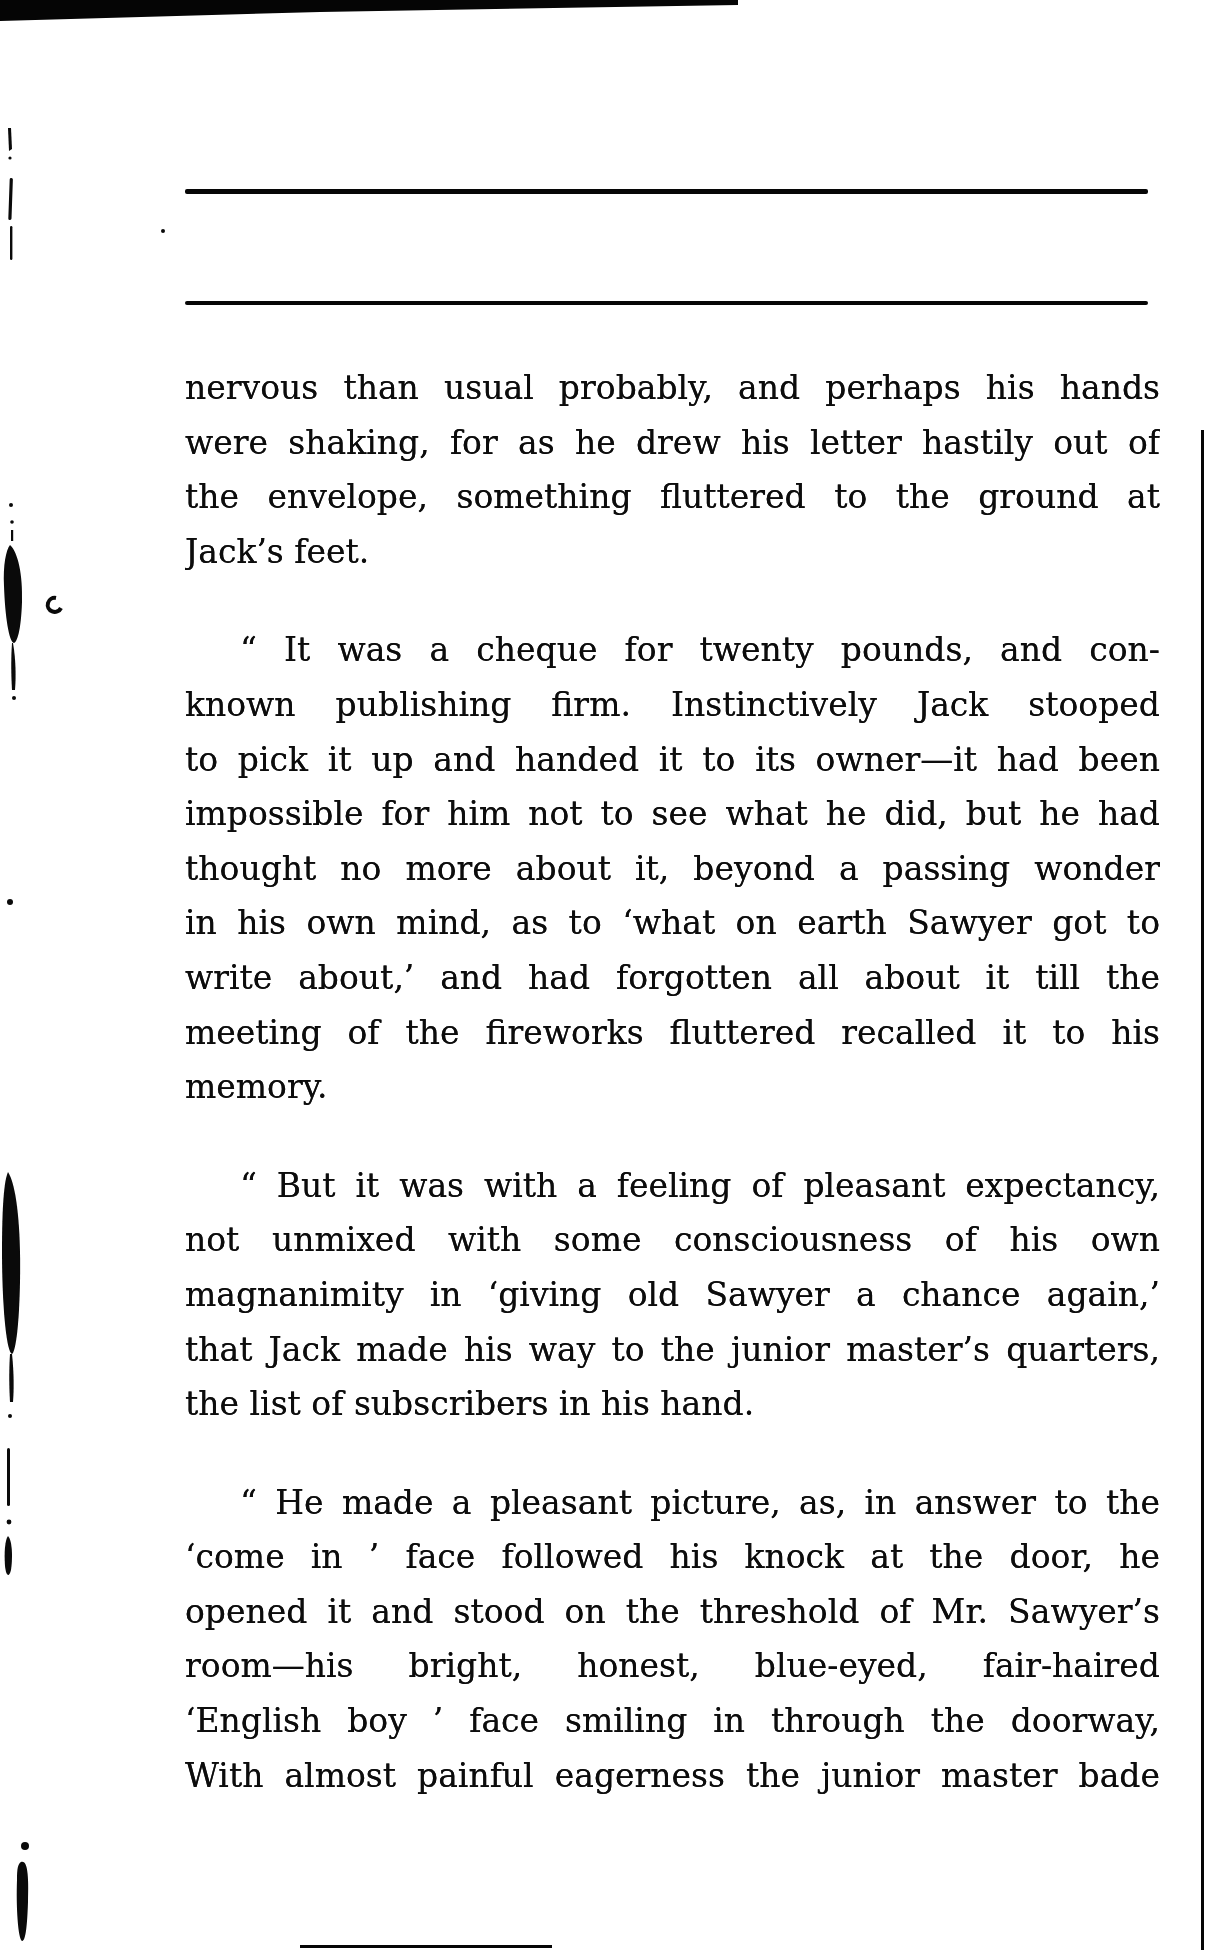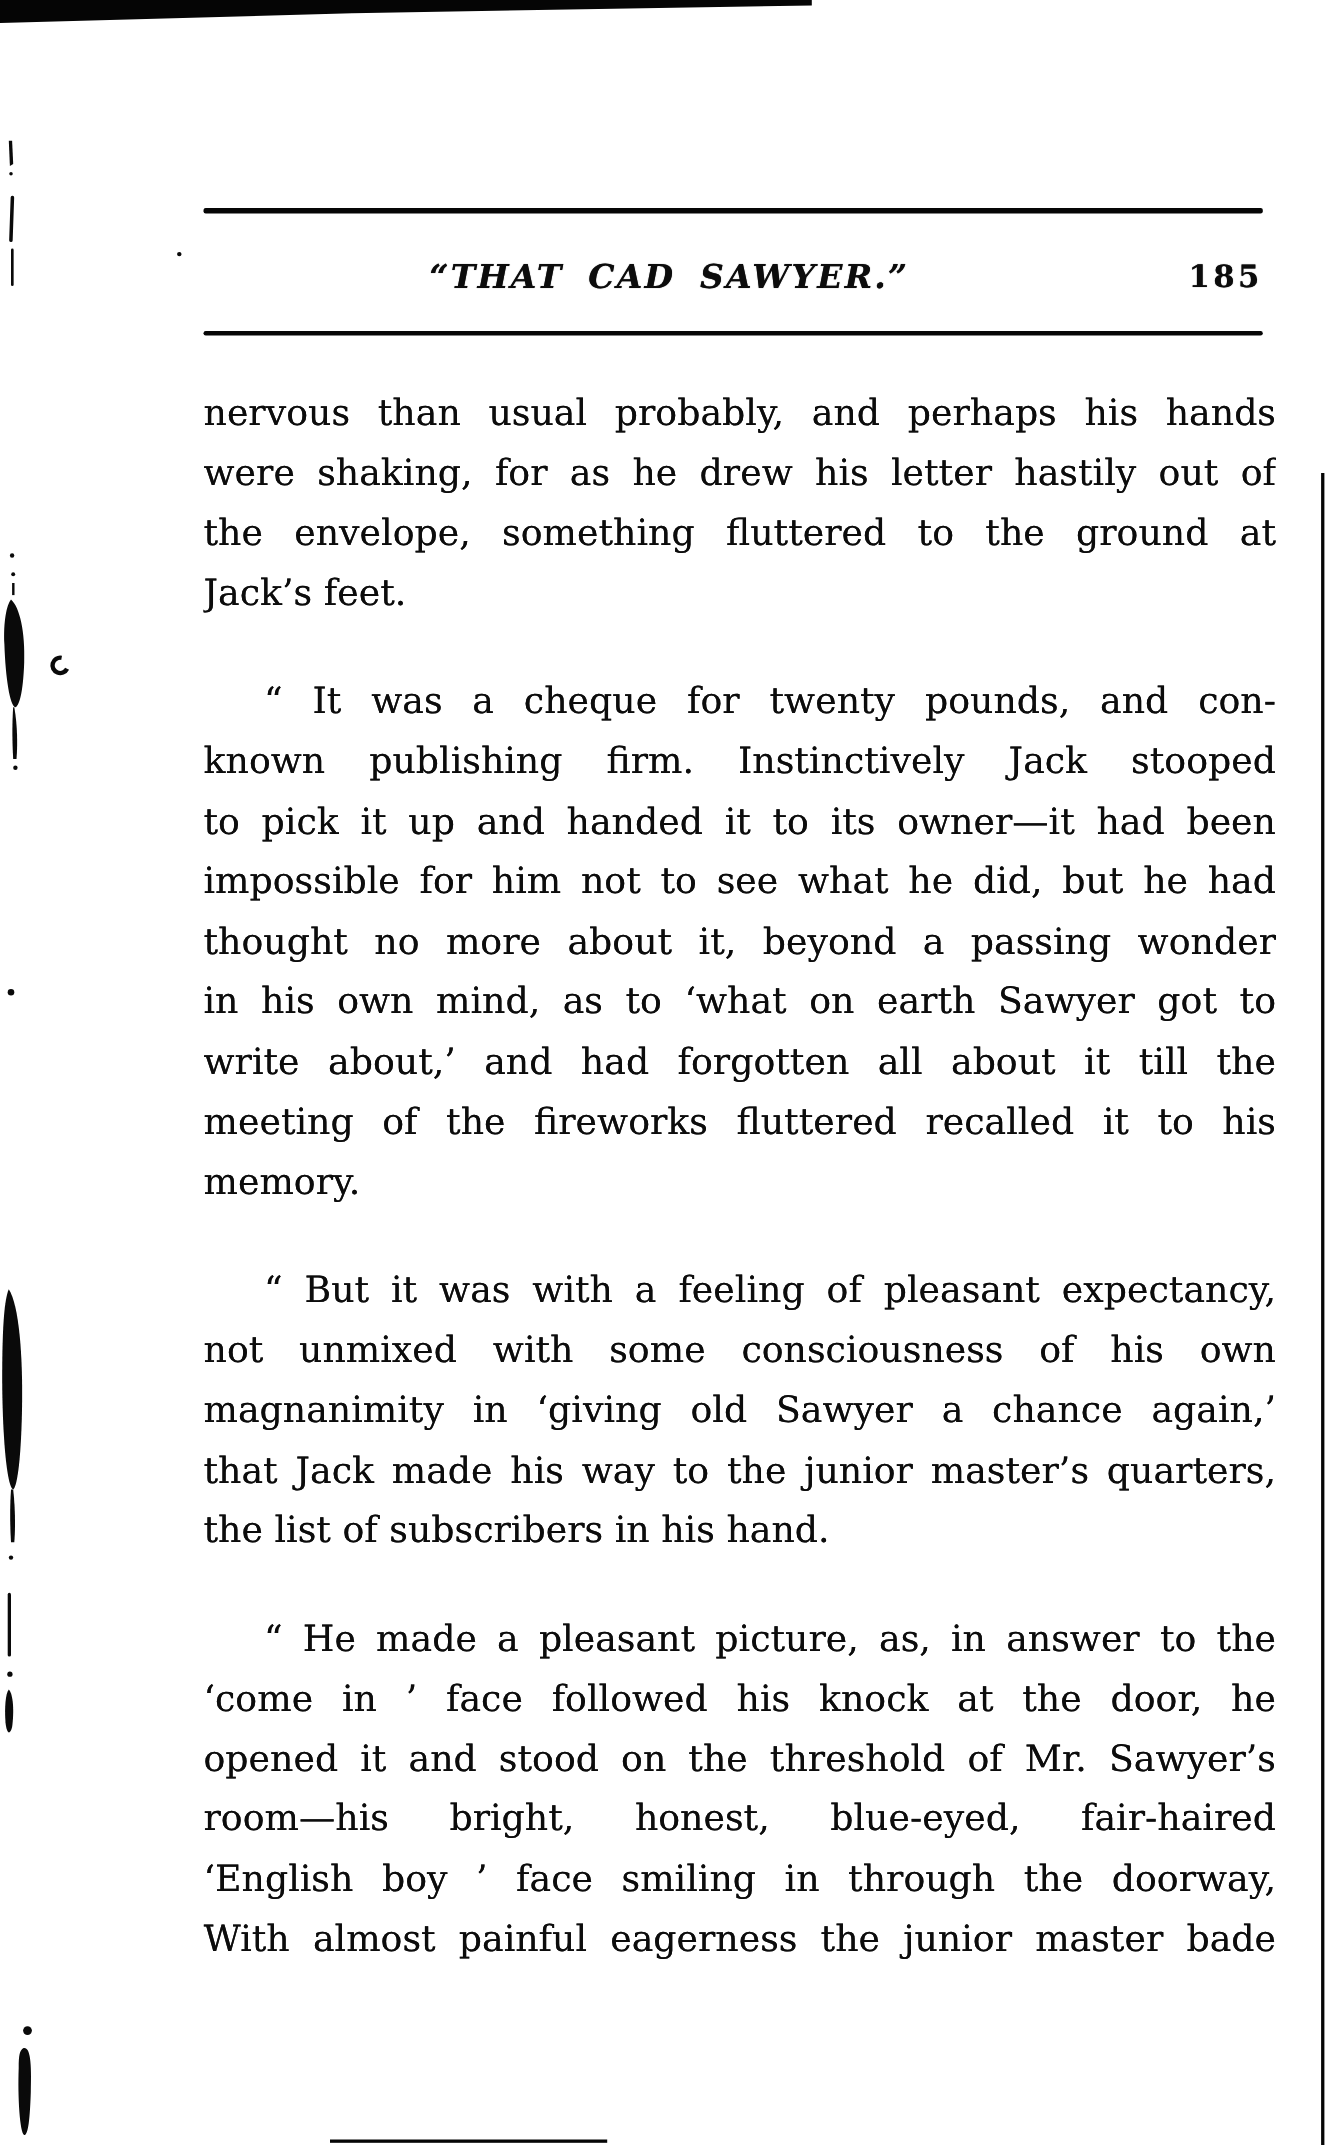--- a/index.html
+++ b/index.html
@@ -92,10 +92,6 @@
   </svg>
 
   <div class="rule rule-top"></div>
-  <div class="header-row">
-    <span class="header-title">“THAT CAD SAWYER.”</span>
-    <span class="page-number">185</span>
-  </div>
   <div class="rule rule-bottom"></div>
 
   <main class="body-text" id="body-text">

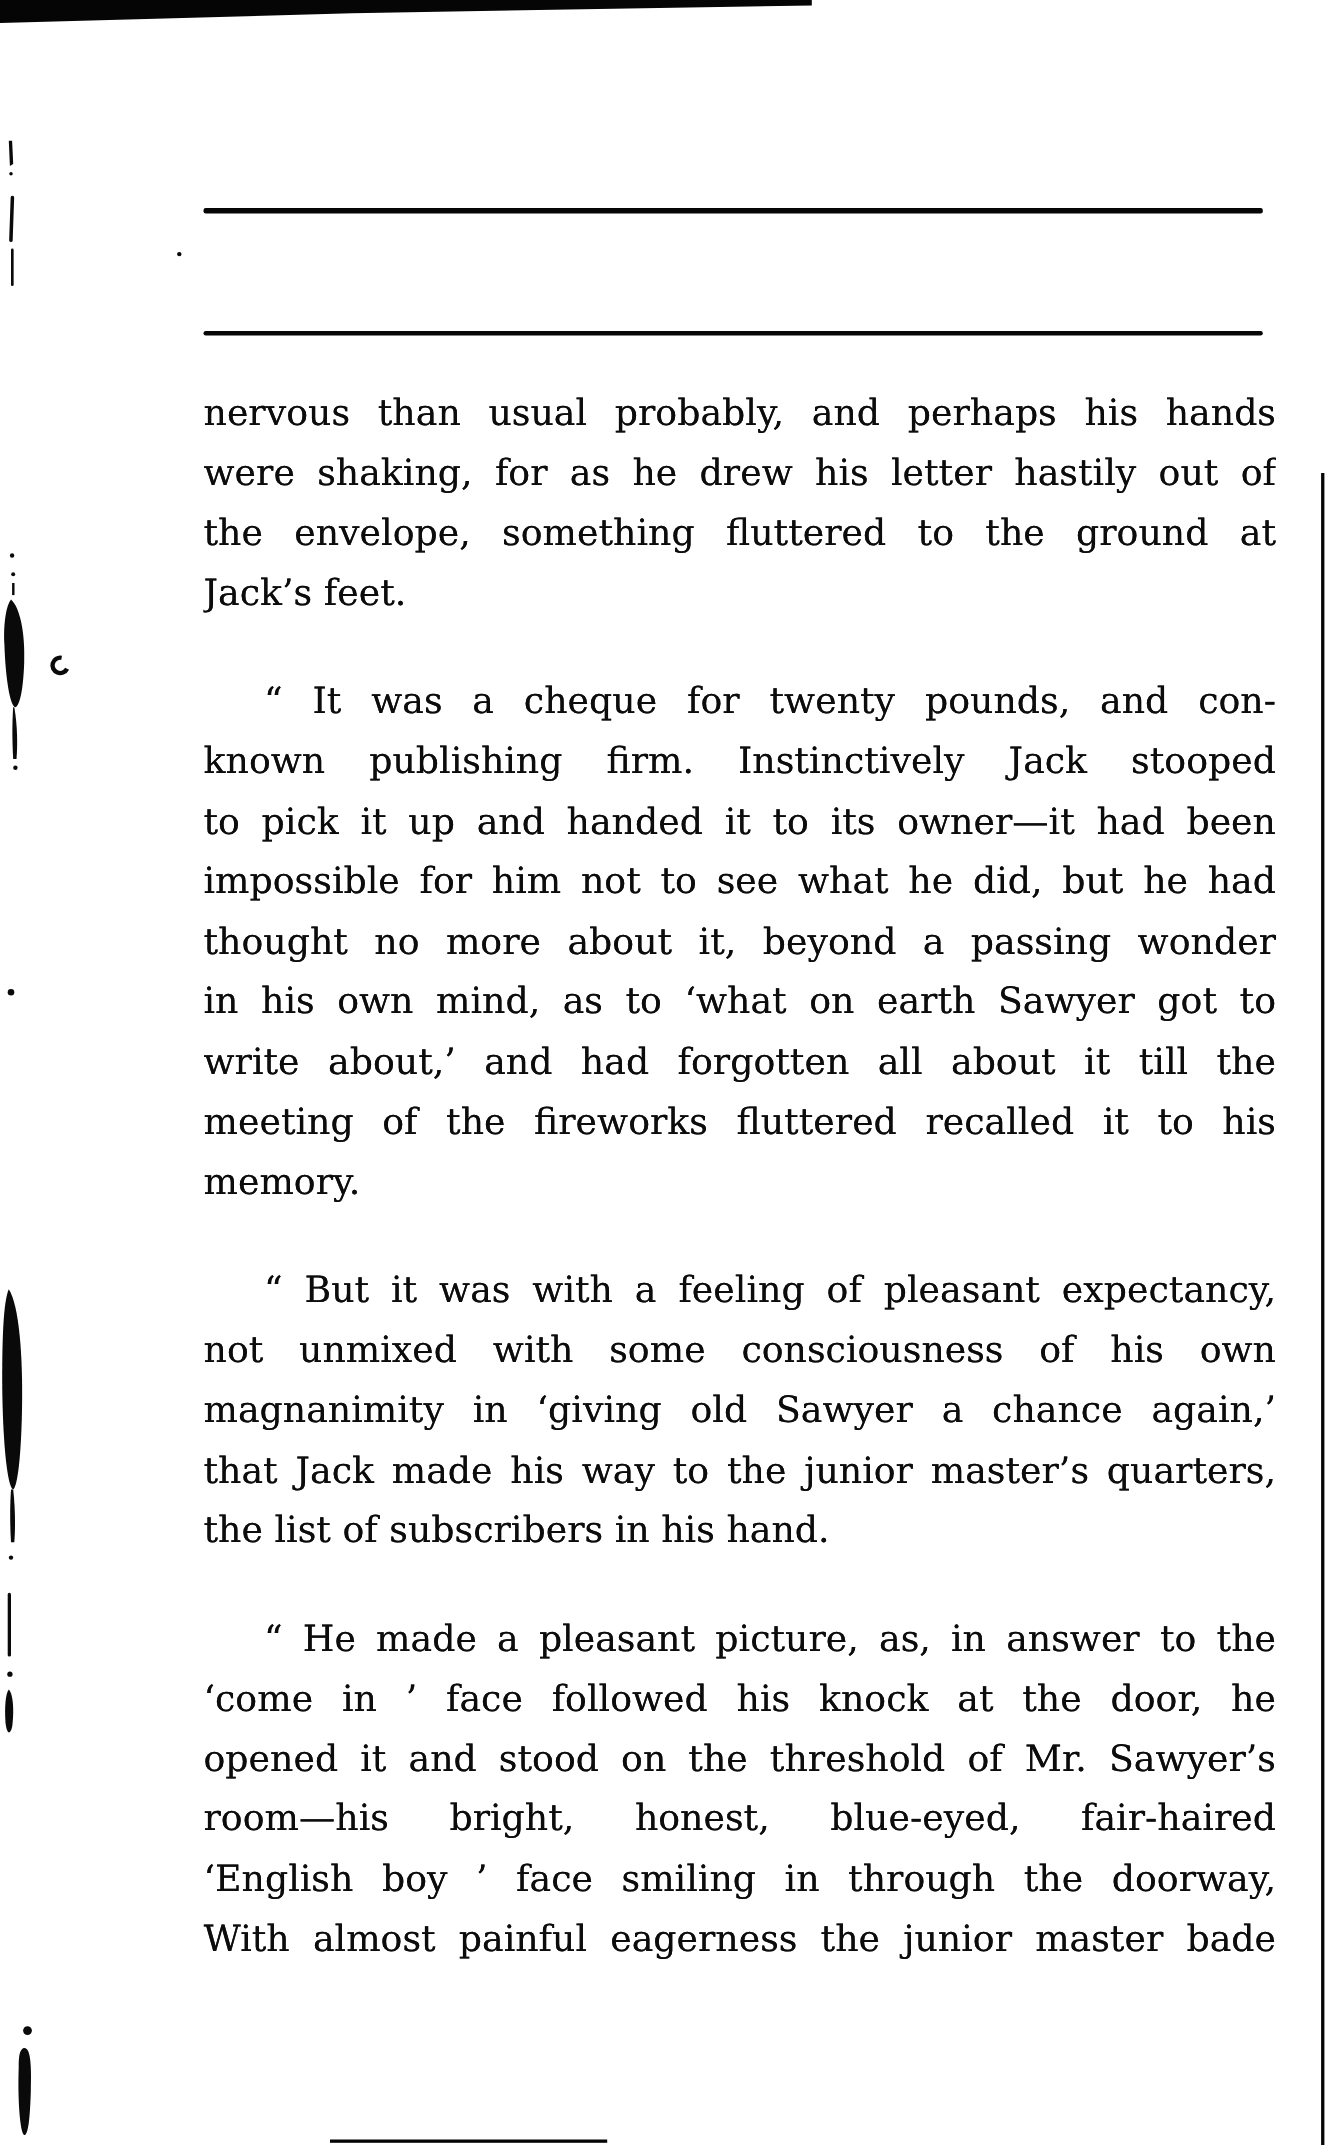--- a/index.html
+++ b/index.html
@@ -42,7 +42,7 @@
   }
   
   .body-text {
-    position:absolute; left:185px; top:348px; width:975px;
+    position:absolute; left:185px; top:361px; width:975px;
   }
   .line {
     font-size:33px; line-height:54.6px; height:54.6px;

